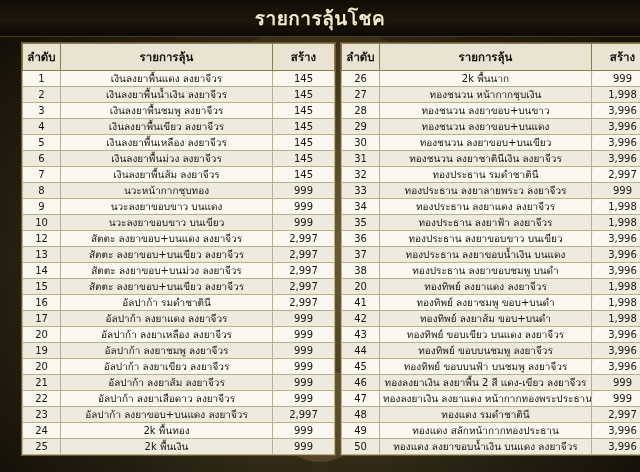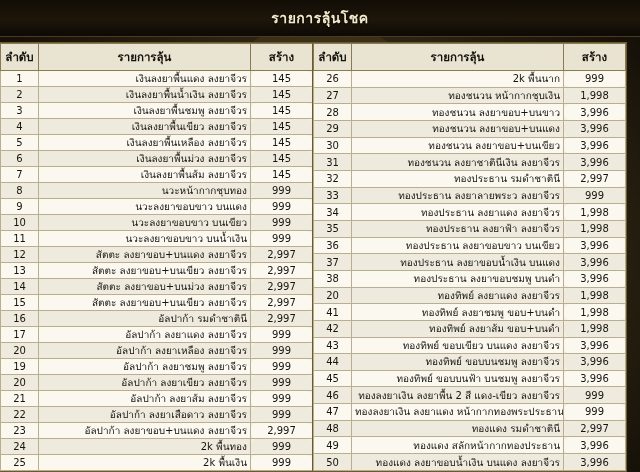--- a/index.html
+++ b/index.html
@@ -43,7 +43,7 @@
   }
   .title-bar .title {
     color: #f4e9c9;
-    font-size: 14px;
+    font-size: 19px;
     font-weight: bold;
     letter-spacing: 0.5px;
     text-shadow: 0 1px 2px #000;

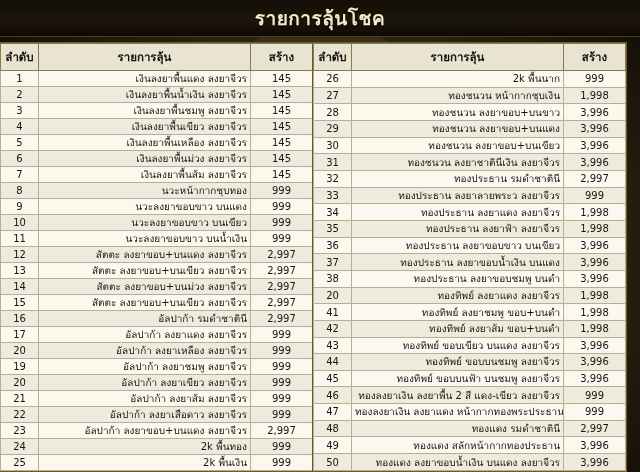--- a/index.html
+++ b/index.html
@@ -51,7 +51,8 @@
   .tables {
     position: relative;
     display: flex;
-    padding: 6px 6px 0 0;
+    gap: 6px;
+    padding: 6px 6px 0 22px;
     box-sizing: border-box;
   }
   table.lucky {

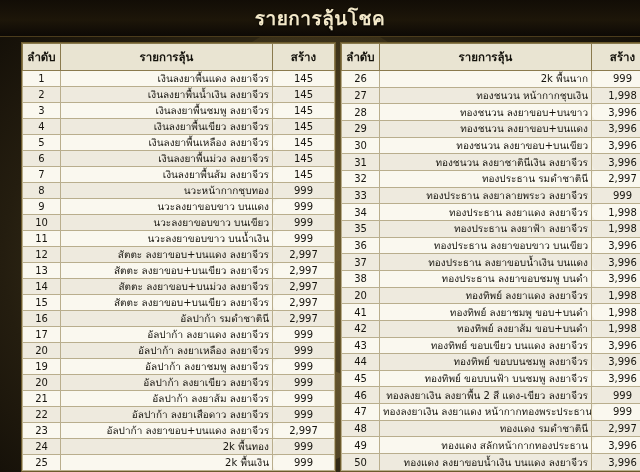--- a/index.html
+++ b/index.html
@@ -86,7 +86,7 @@
     overflow: hidden;
   }
   td.no { text-align: center; }
-  td.item { text-align: right; }
+  td.item { text-align: center; }
   td.qty { text-align: center; border-radius: 6px; }
   tbody tr:nth-child(odd) td { background: #faf8ef; }
   tbody tr:nth-child(even) td { background: #eeeade; }

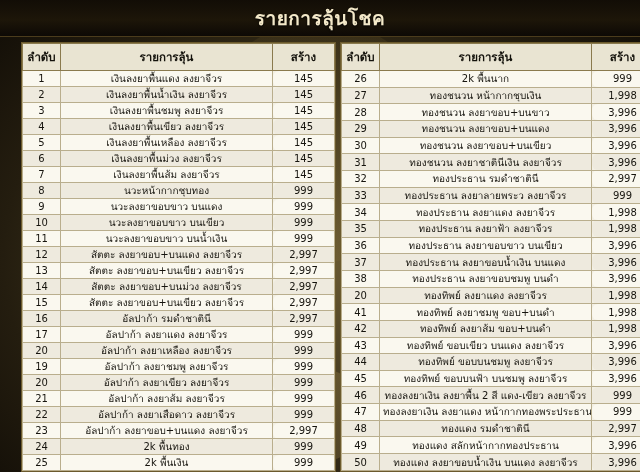--- a/index.html
+++ b/index.html
@@ -167,11 +167,6 @@
             <td class="qty">999</td>
           </tr>
           <tr>
-            <td class="no">11</td>
-            <td class="item">นวะลงยาขอบขาว บนน้ำเงิน</td>
-            <td class="qty">999</td>
-          </tr>
-          <tr>
             <td class="no">12</td>
             <td class="item">สัตตะ ลงยาขอบ+บนแดง ลงยาจีวร</td>
             <td class="qty">2,997</td>

